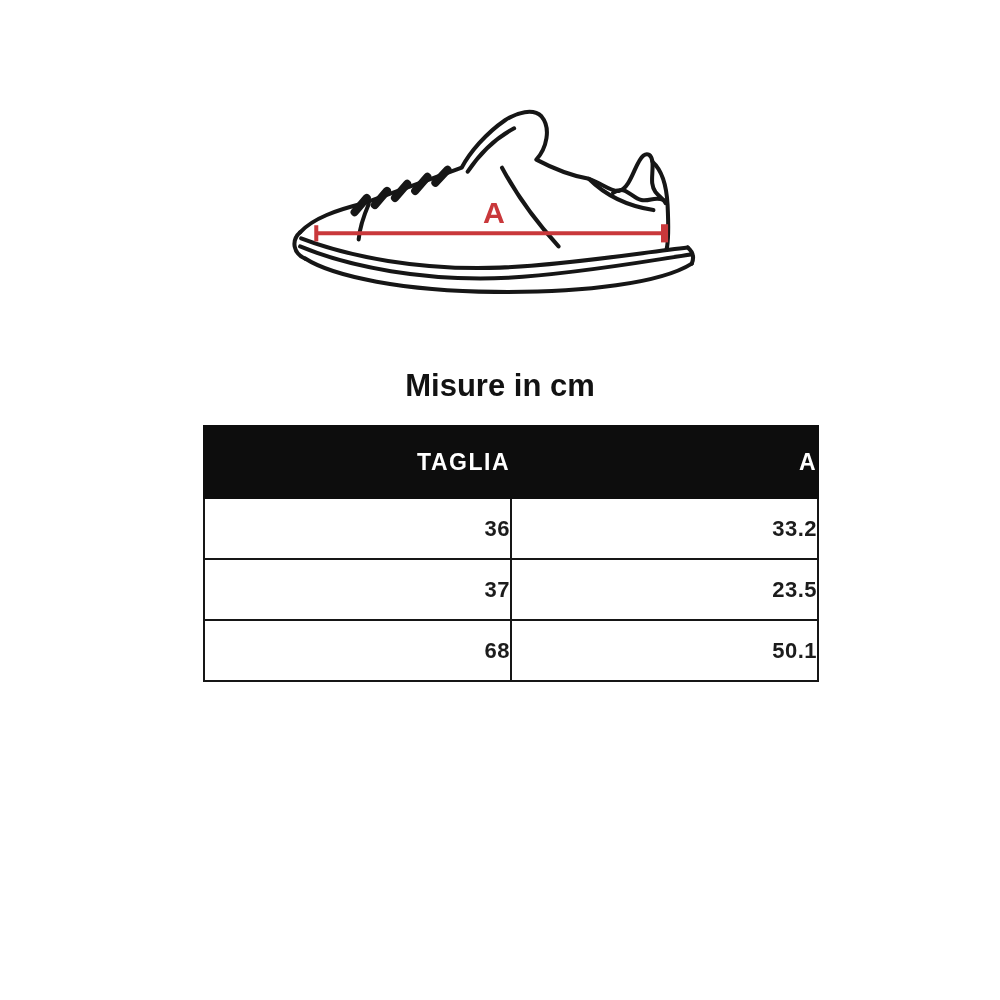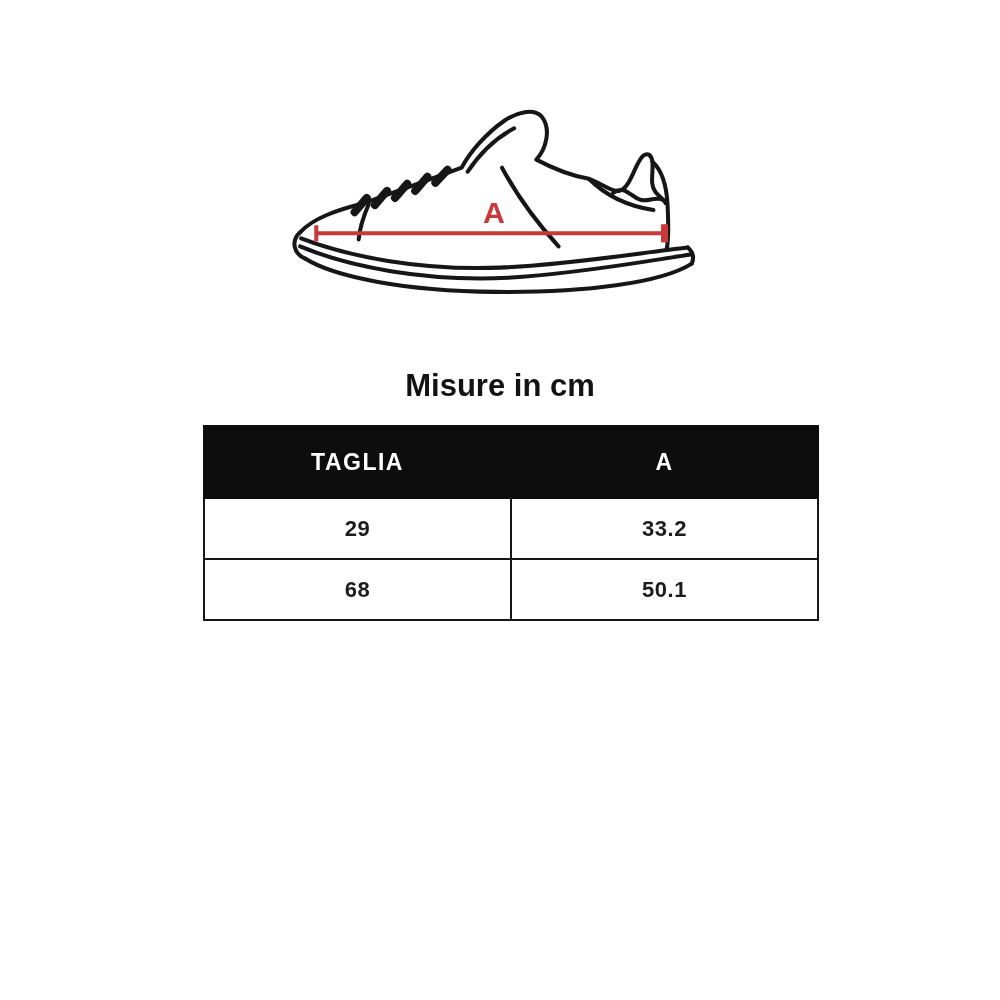--- a/index.html
+++ b/index.html
@@ -45,7 +45,7 @@
   }
   .size-table th, .size-table td {
     border: 2px solid #161616;
-    text-align: center;
+    text-align: right;
     vertical-align: middle;
     font-weight: 700;
     padding: 0;

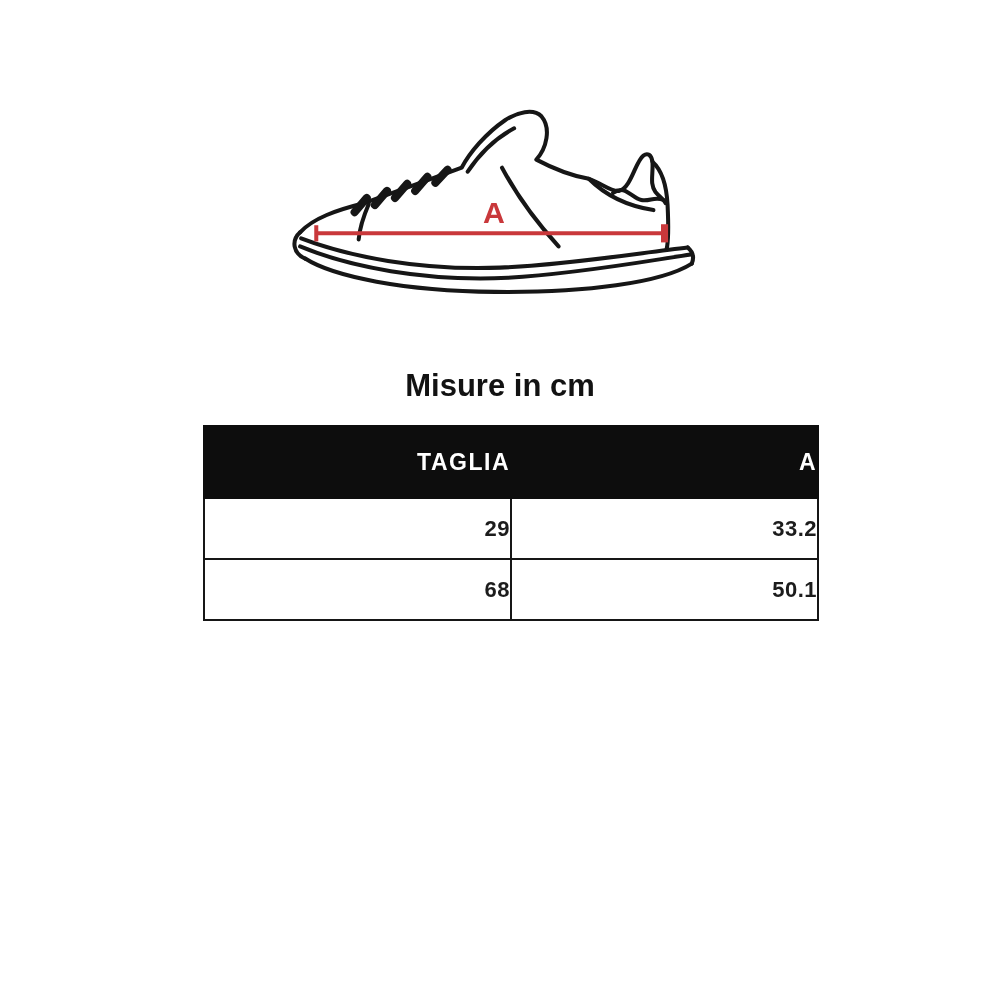--- a/index.html
+++ b/index.html
@@ -136,7 +136,7 @@
     </thead>
     <tbody>
       <tr>
-        <td>29</td>
+        <td>36</td>
         <td>33.2</td>
       </tr>
       <tr>

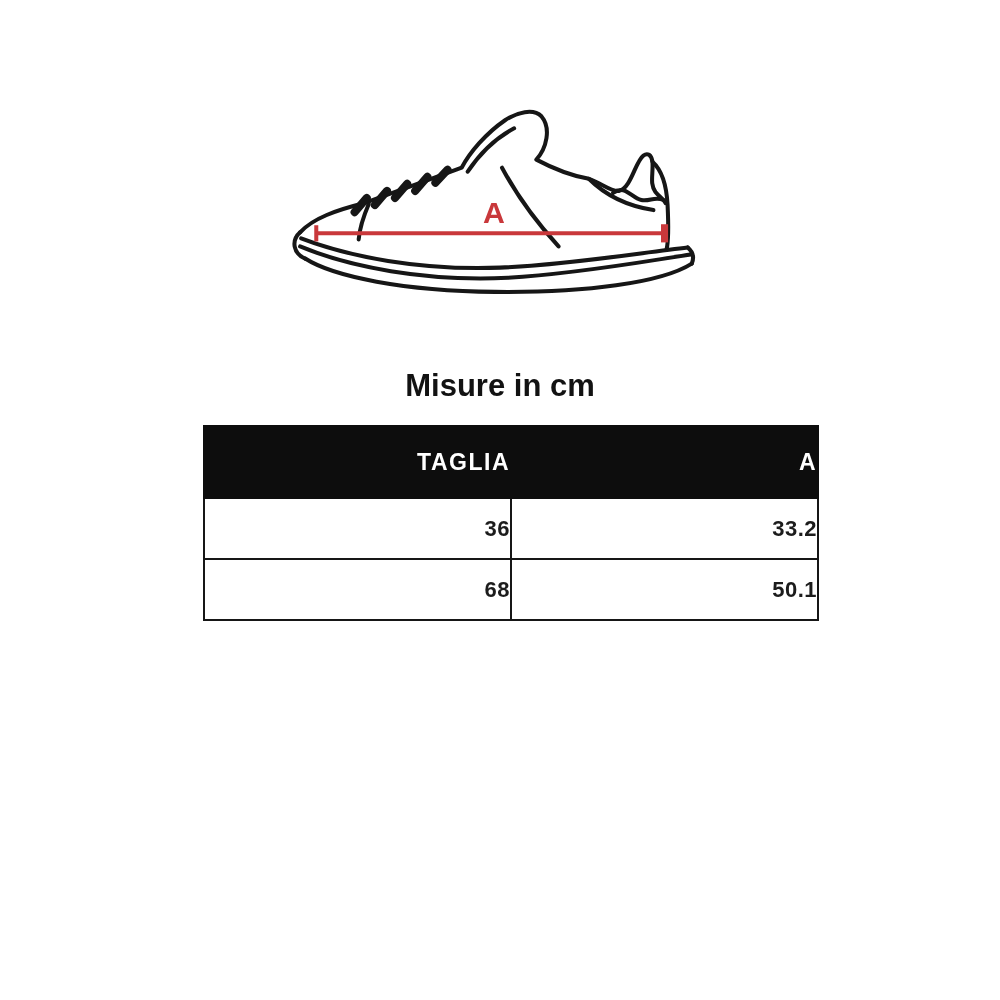--- a/index.html
+++ b/index.html
@@ -140,6 +140,10 @@
         <td>33.2</td>
       </tr>
       <tr>
+        <td>37</td>
+        <td>23.5</td>
+      </tr>
+      <tr>
         <td>68</td>
         <td>50.1</td>
       </tr>

